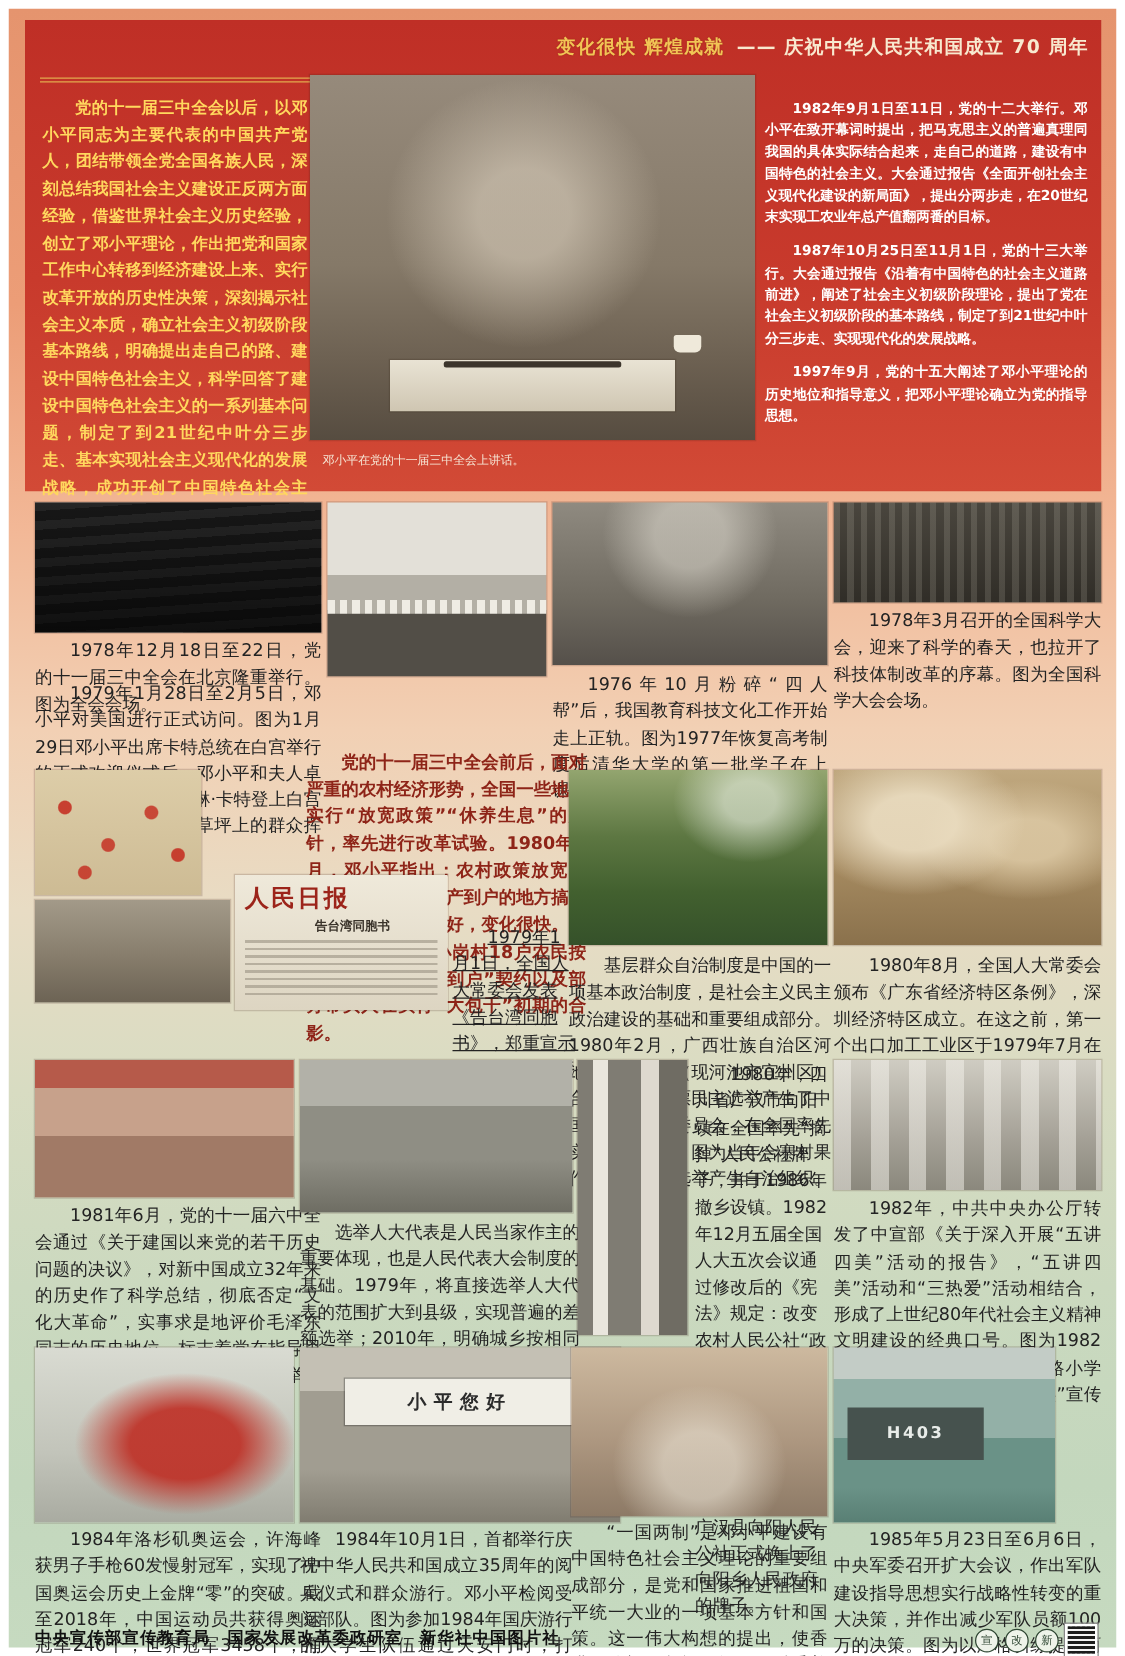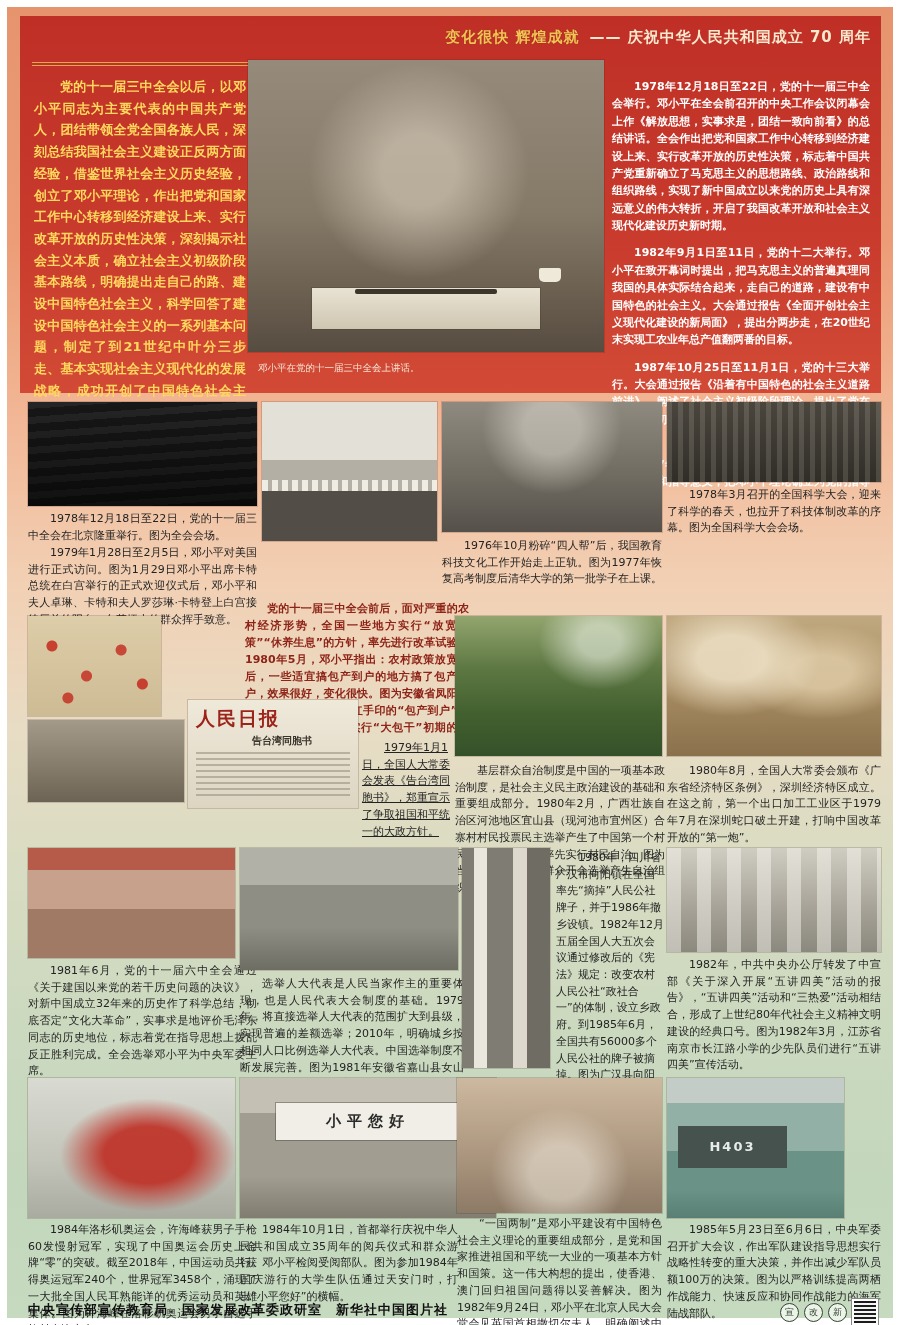--- a/index.html
+++ b/index.html
@@ -61,7 +61,6 @@
     <div class="heroCap">邓小平在党的十一届三中全会上讲话。</div>
 
     <div class="heroRight">
-      <p>1978年12月18日至22日，党的十一届三中全会举行。邓小平在全会前召开的中央工作会议闭幕会上作《解放思想，实事求是，团结一致向前看》的总结讲话。全会作出把党和国家工作中心转移到经济建设上来、实行改革开放的历史性决策，标志着中国共产党重新确立了马克思主义的思想路线、政治路线和组织路线，实现了新中国成立以来党的历史上具有深远意义的伟大转折，开启了我国改革开放和社会主义现代化建设历史新时期。</p>
       <p>1982年9月1日至11日，党的十二大举行。邓小平在致开幕词时提出，把马克思主义的普遍真理同我国的具体实际结合起来，走自己的道路，建设有中国特色的社会主义。大会通过报告《全面开创社会主义现代化建设的新局面》，提出分两步走，在20世纪末实现工农业年总产值翻两番的目标。</p>
       <p>1987年10月25日至11月1日，党的十三大举行。大会通过报告《沿着有中国特色的社会主义道路前进》，阐述了社会主义初级阶段理论，提出了党在社会主义初级阶段的基本路线，制定了到21世纪中叶分三步走、实现现代化的发展战略。</p>
       <p>1997年9月，党的十五大阐述了邓小平理论的历史地位和指导意义，把邓小平理论确立为党的指导思想。</p>

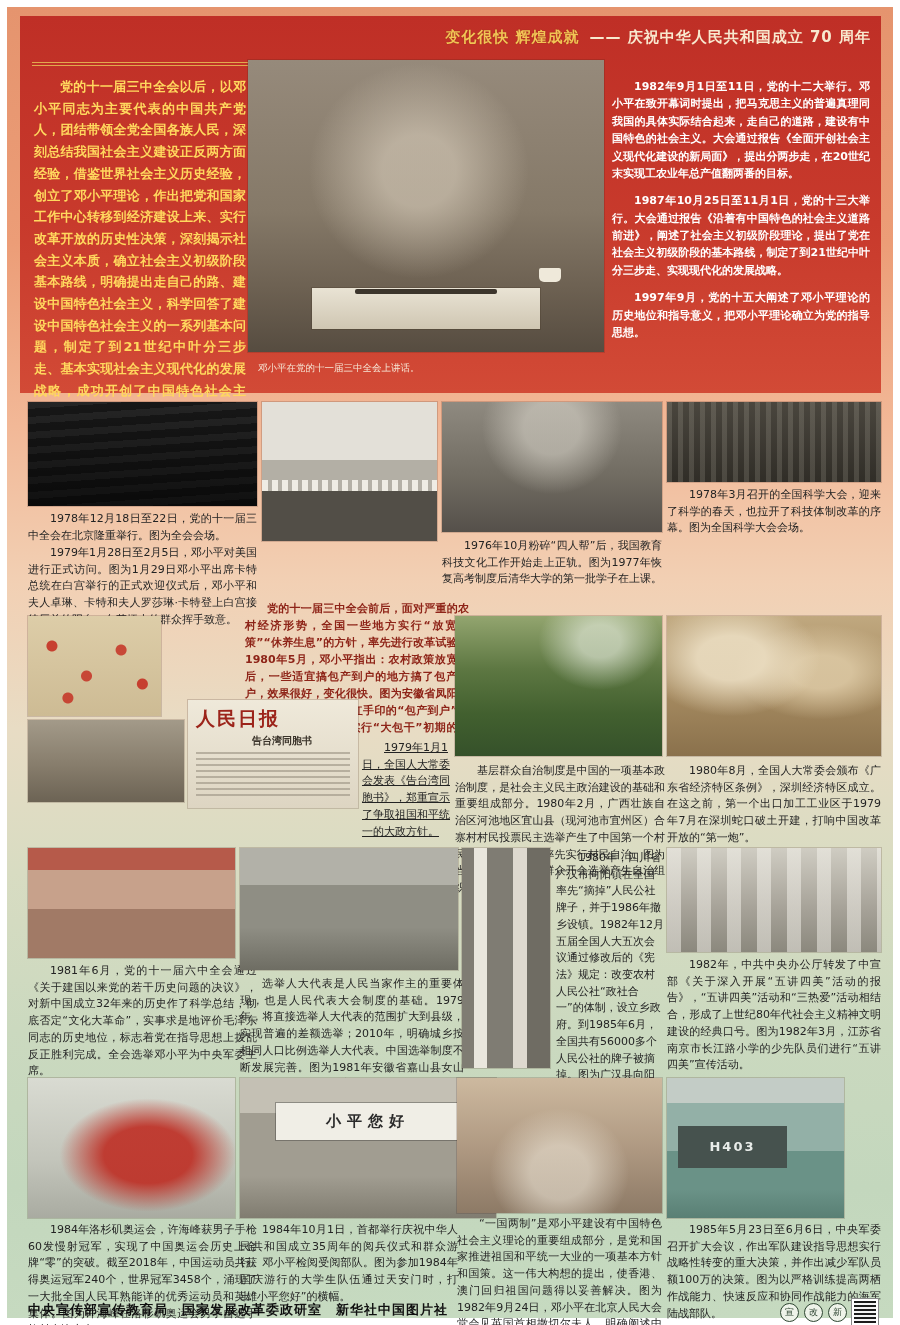--- a/index.html
+++ b/index.html
@@ -23,7 +23,7 @@
   .heroRight p{margin:0 0 10px 0;text-indent:2em;}
   .heroCap{position:absolute;left:238px;top:346px;width:340px;color:#f6e6d5;font-size:9.5px;}
   .ph{position:absolute;box-shadow:0 0 0 1px rgba(60,30,20,.18);}
-  .cap{position:absolute;font-size:11px;line-height:1.52;color:#232323;
+  .cap{position:absolute;font-size:14px;line-height:1.52;color:#232323;
        text-indent:2em;text-align:justify;}
   .capRed{color:#8e2418;font-weight:700;}
   .inPhotoTxt{position:absolute;color:#222;font-weight:700;}

